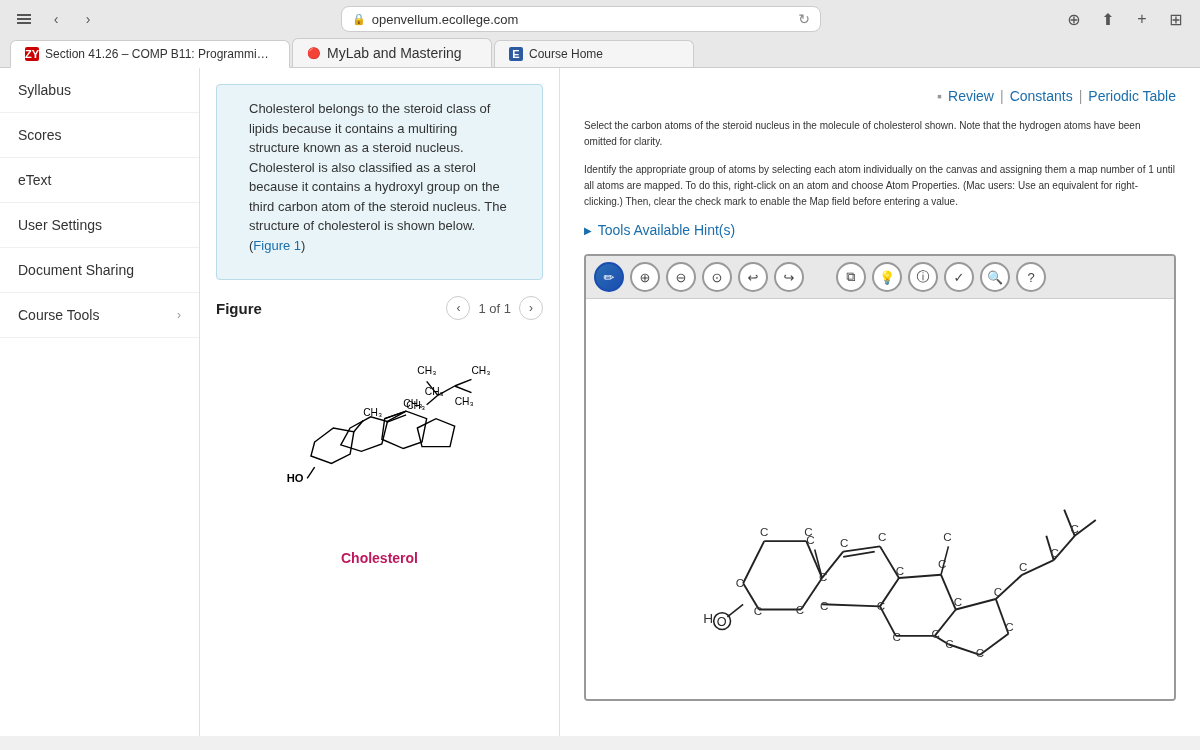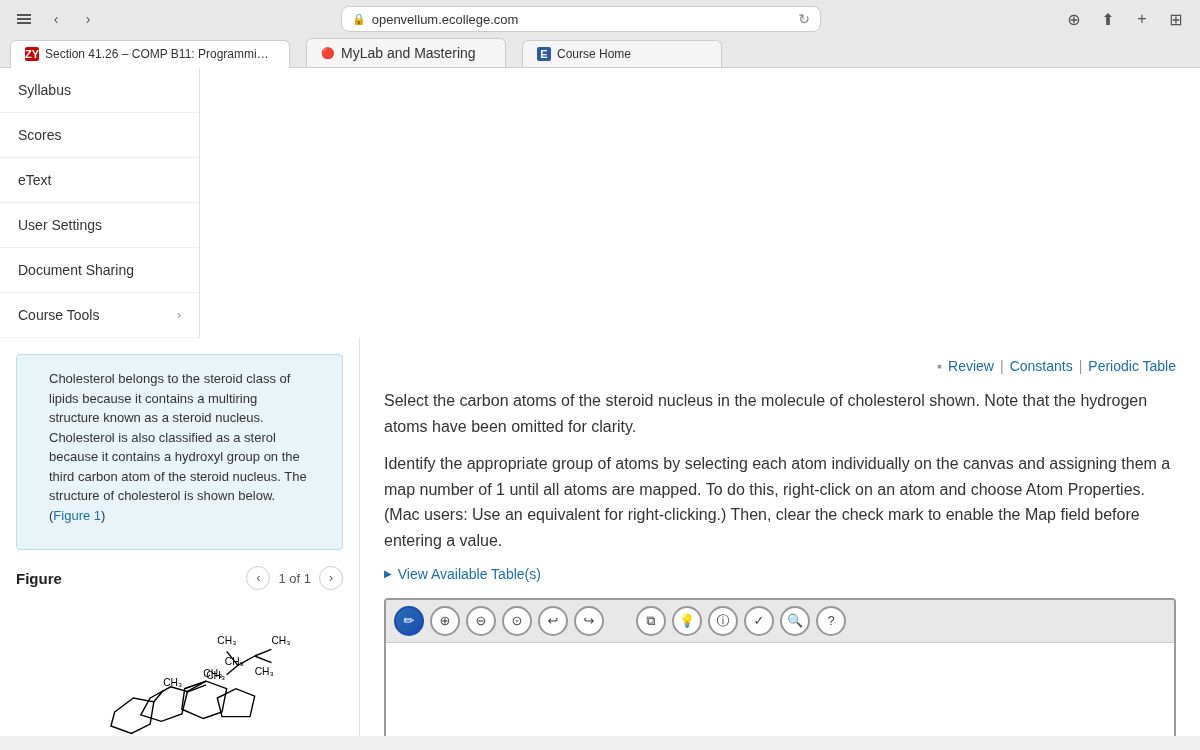--- a/index.html
+++ b/index.html
@@ -38,7 +38,7 @@
 
     
     .browser-tabs {
-      display: flex; background: #e8e8e8; padding: 0 10px; gap: 16px; align-items: flex-end;
+      display: flex; background: #e8e8e8; padding: 0 10px; gap: 2px; align-items: flex-end;
     }
     .browser-tab {
       background: #f5f5f5; border: 1px solid #ccc; border-bottom: none;

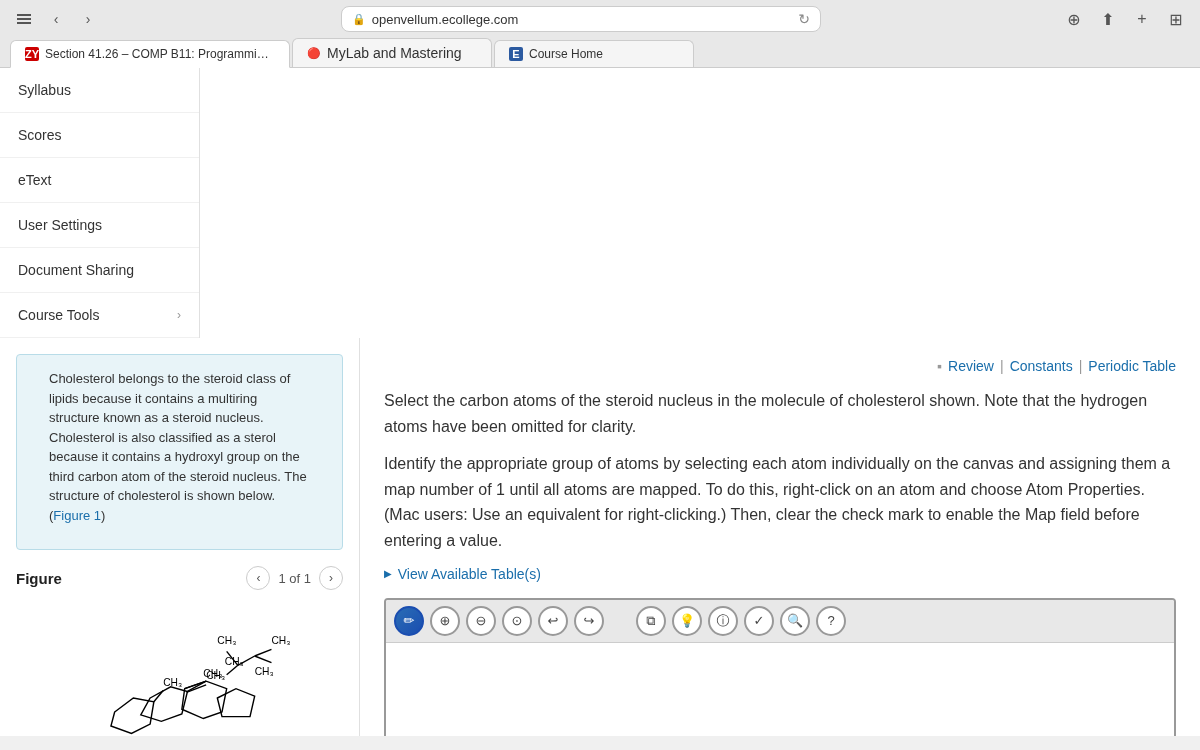--- a/index.html
+++ b/index.html
@@ -50,7 +50,7 @@
     .browser-tab .tab-favicon { width: 14px; height: 14px; font-size: 11px; }
 
     
-    .app-container { display: flex; height: calc(750px - 82px); background: white; flex-direction: column; }
+    .app-container { display: flex; height: calc(750px - 82px); background: white; }
 
     
     .sidebar {

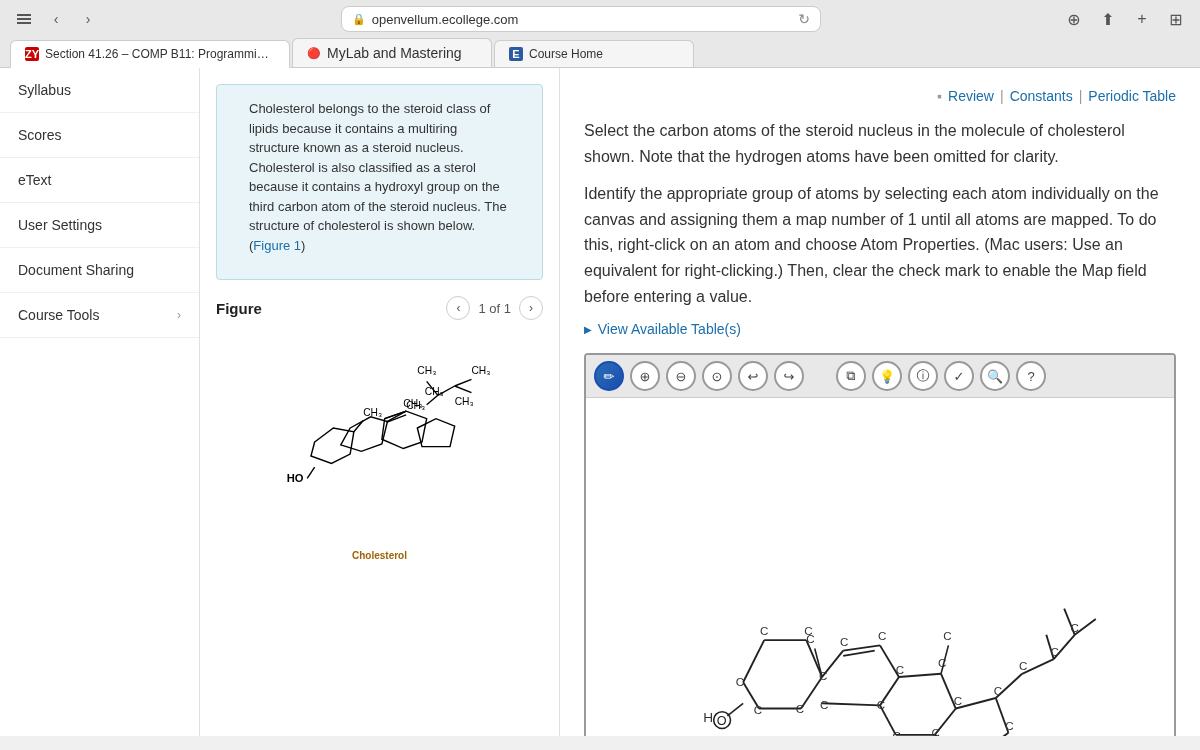--- a/index.html
+++ b/index.html
@@ -107,7 +107,7 @@
     }
     .panel-link { color: #1a6eab; text-decoration: none; cursor: pointer; }
     .panel-separator { color: #999; }
-    .instructions-text { font-size: 16px; color: #333; line-height: 1.6; margin-bottom: 12px; }
+    .instructions-text { font-size: 10px; color: #333; line-height: 1.6; margin-bottom: 12px; }
     .instructions-bold { font-weight: 400; }
     .hint-link {
       display: flex; align-items: center; gap: 6px; color: #1a6eab;

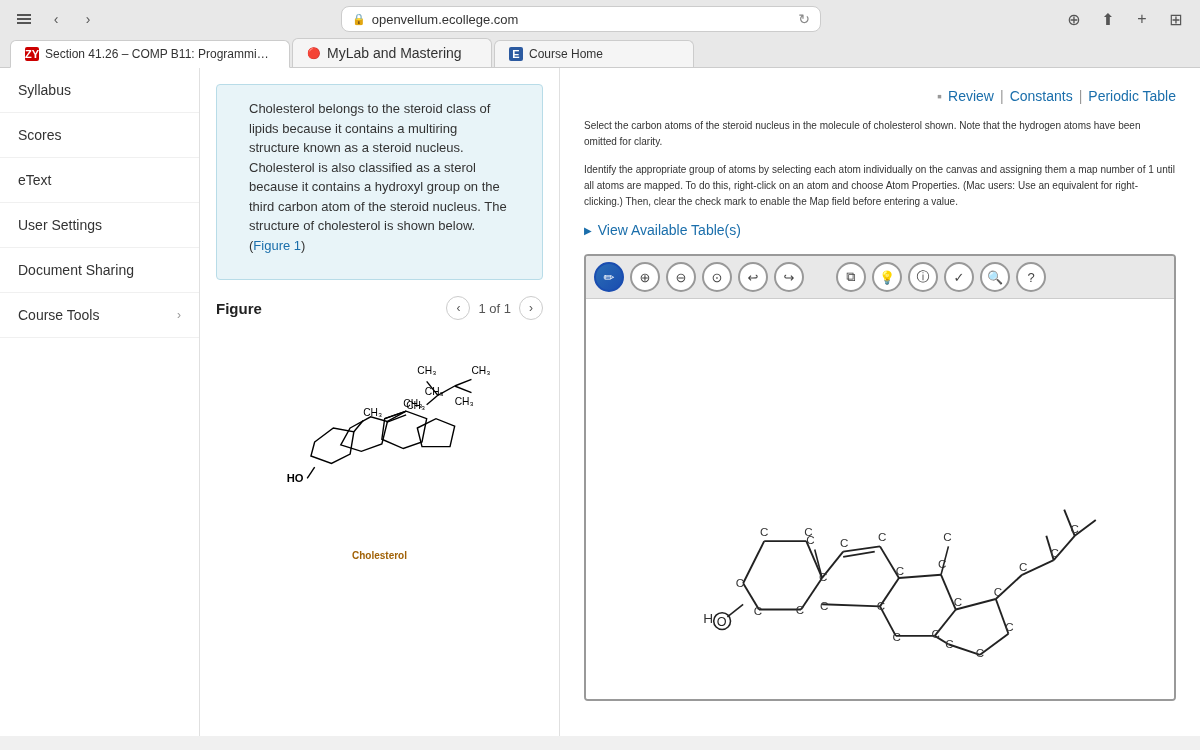--- a/index.html
+++ b/index.html
@@ -303,7 +303,7 @@
 
       <div class="hint-link">
         <span class="hint-triangle">▶</span>
-        <span>View Available Table(s)</span>
+        <span>Tools Available Hint(s)</span>
       </div>
 
       <div class="molecule-viewer">

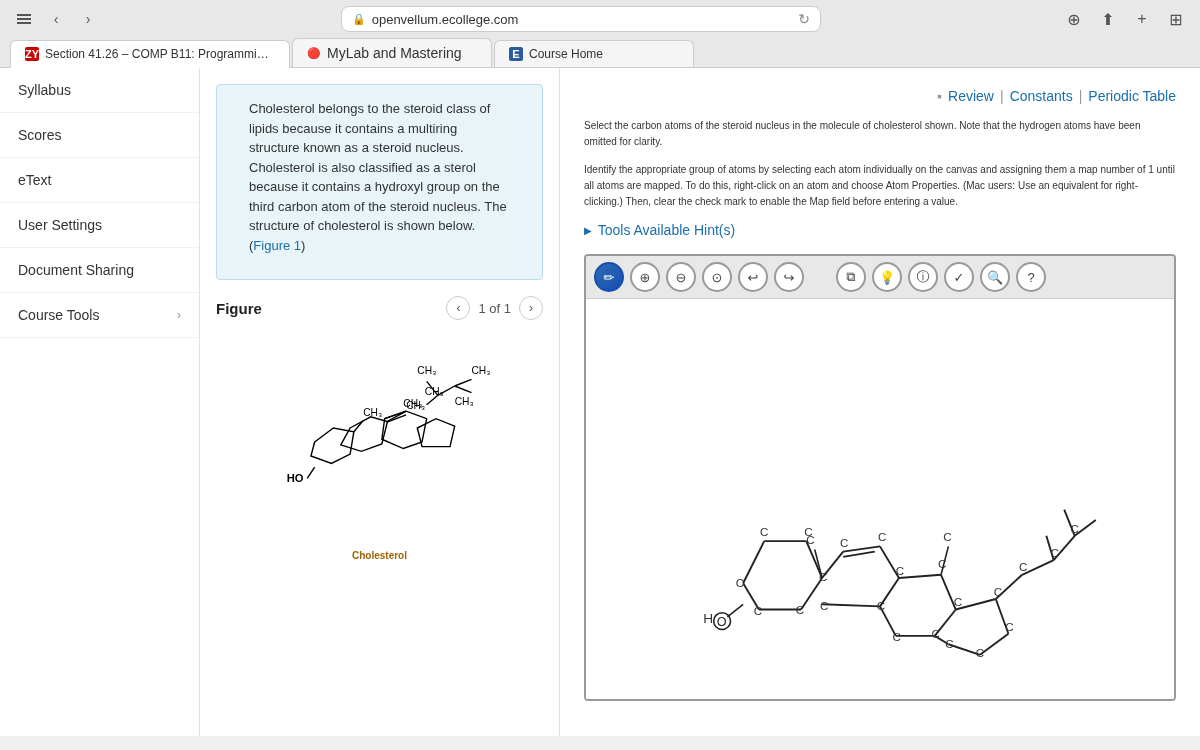--- a/index.html
+++ b/index.html
@@ -94,7 +94,7 @@
       padding: 10px 0 16px;
     }
     .cholesterol-label {
-      font-size: 10px; font-weight: 600; color: #a16207; margin-top: 8px;
+      font-size: 14px; font-weight: 600; color: #be185d; margin-top: 8px;
     }
     
     .molecule-svg { width: 280px; height: 200px; }

